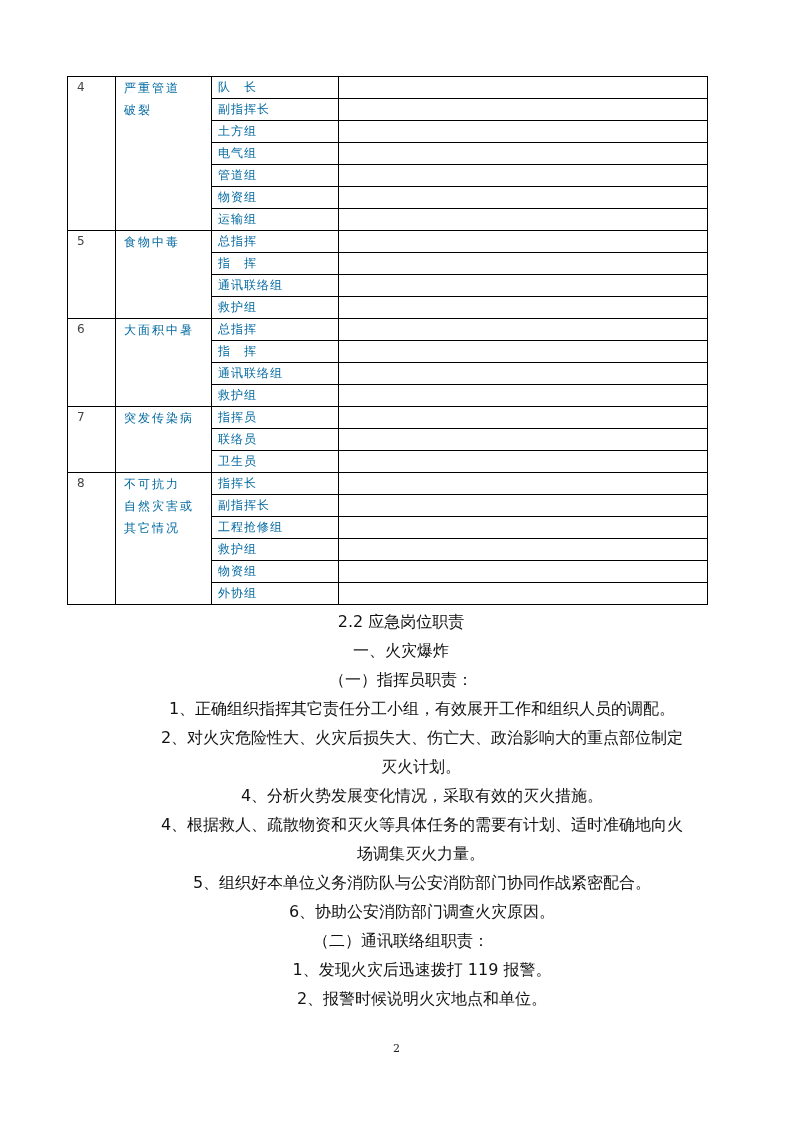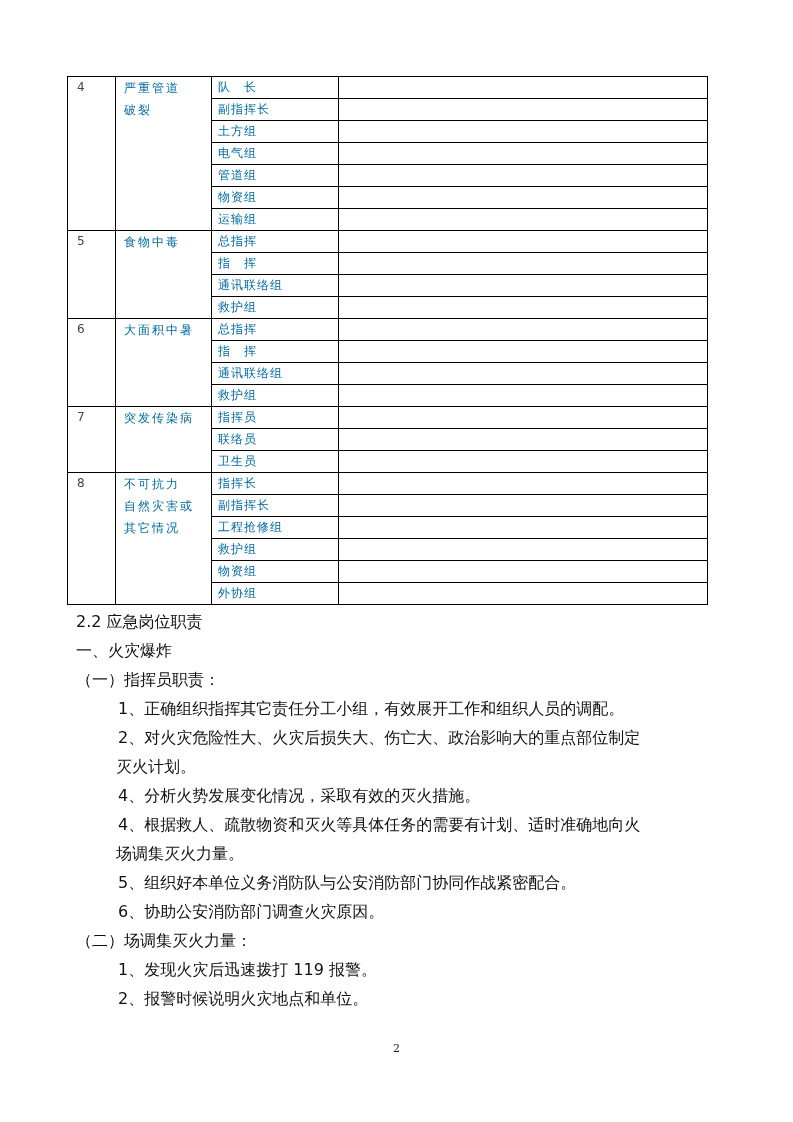--- a/index.html
+++ b/index.html
@@ -73,6 +73,7 @@
     .body-text p {
       margin: 0;
       white-space: pre-wrap;
+      text-align: center;
     }
     .h-section { padding-left: 0; }
     .h-sub { padding-left: 0; }

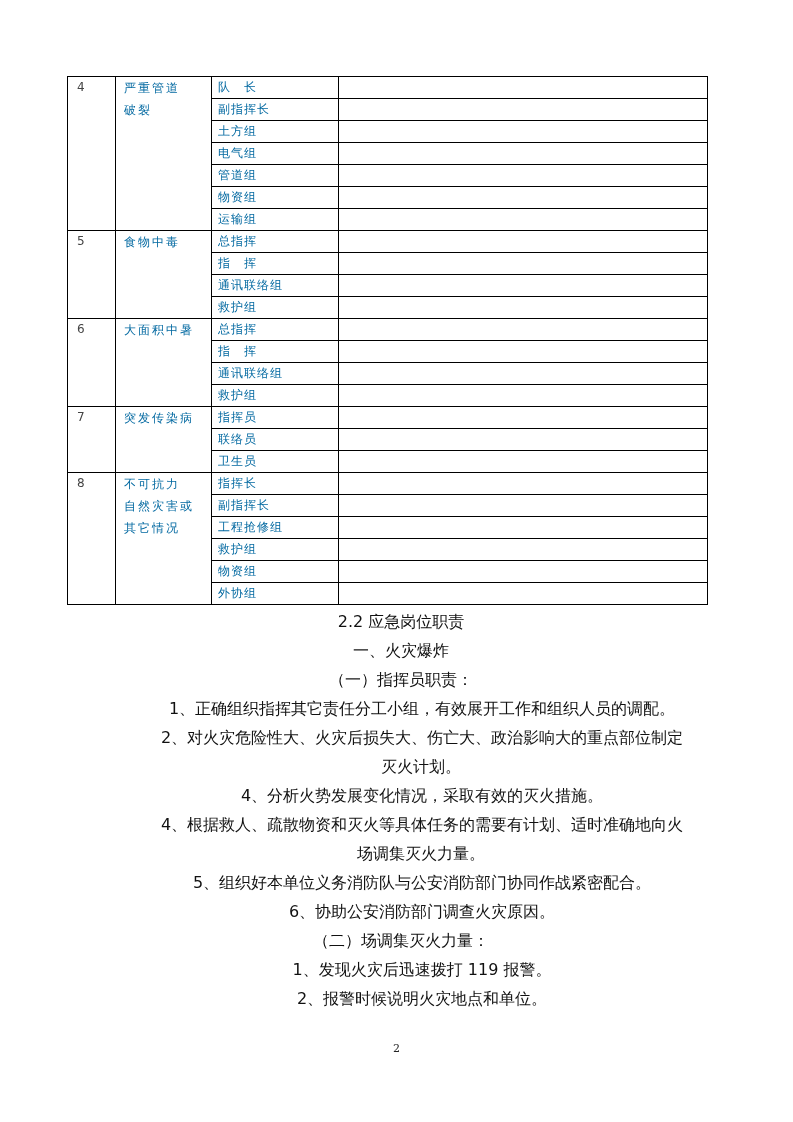--- a/index.html
+++ b/index.html
@@ -232,7 +232,7 @@
     <p class="item">5、组织好本单位义务消防队与公安消防部门协同作战紧密配合。</p>
     <p class="item">6、协助公安消防部门调查火灾原因。</p>
 
-    <p class="h-group">（二）场调集灭火力量：</p>
+    <p class="h-group">（二）通讯联络组职责：</p>
     <p class="item">1、发现火灾后迅速拨打 119 报警。</p>
     <p class="item">2、报警时候说明火灾地点和单位。</p>
   </div>

